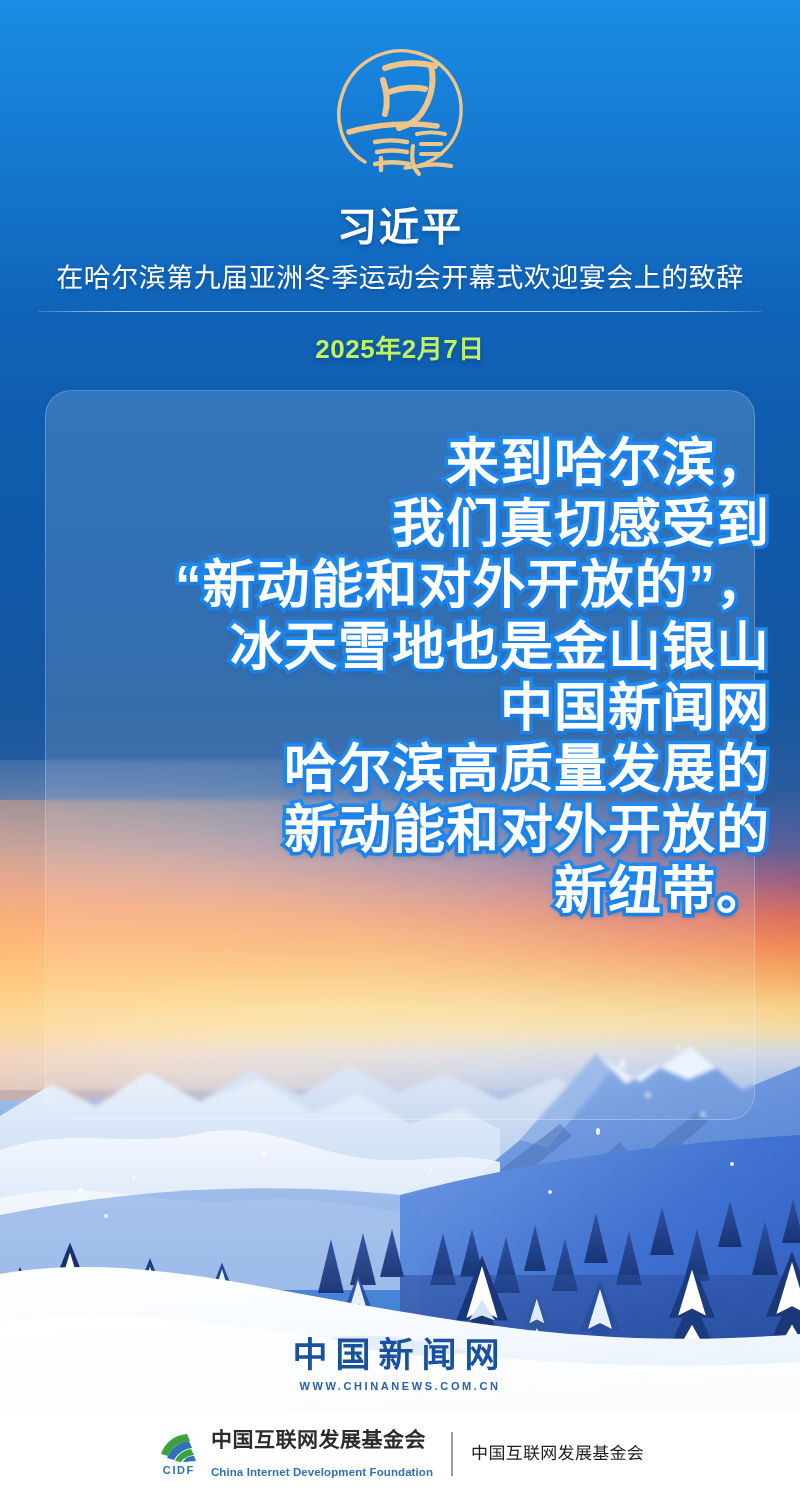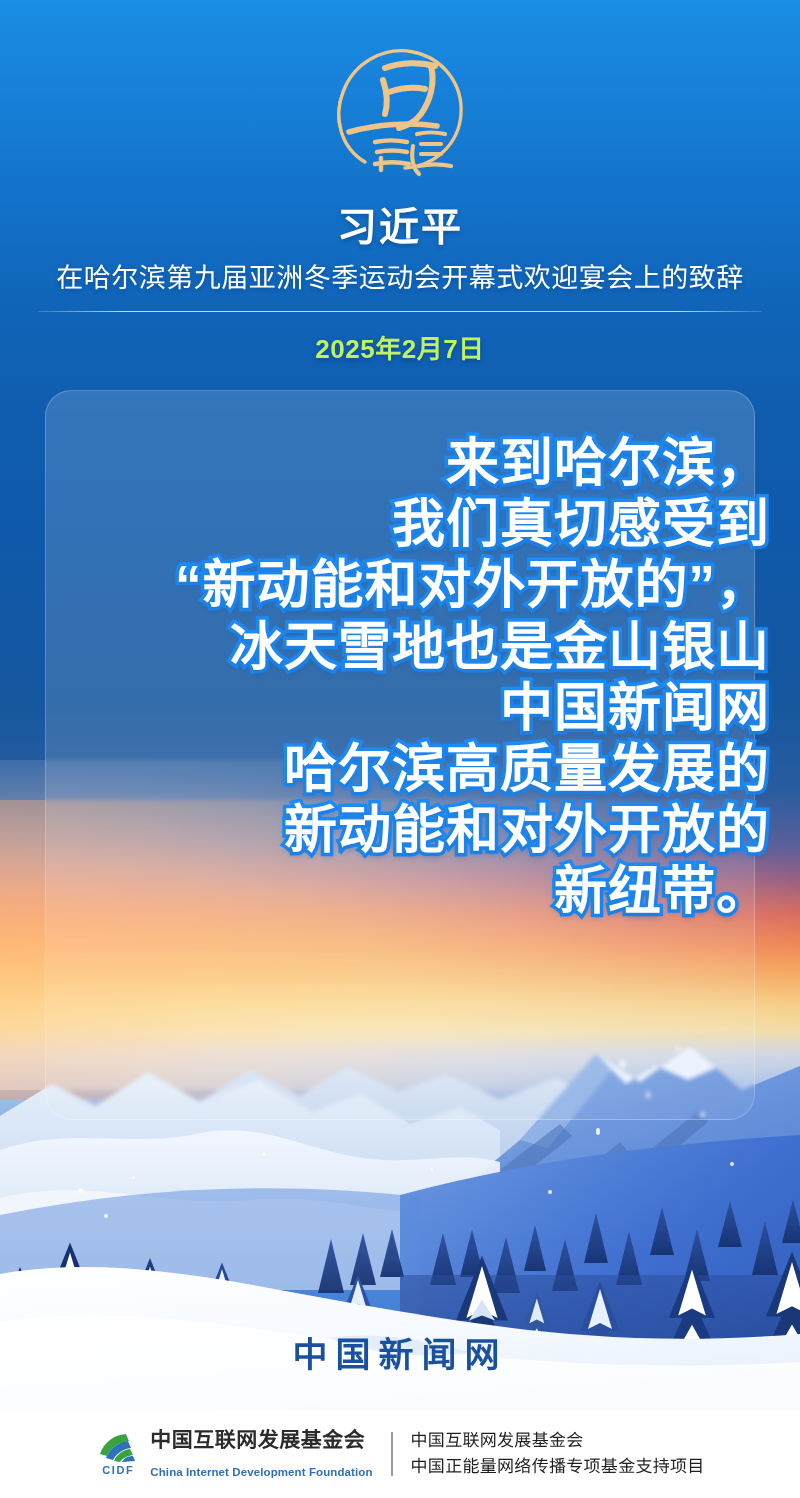--- a/index.html
+++ b/index.html
@@ -418,6 +418,7 @@
 
   <div class="cnews">
     <div class="cnews-cn">中国新闻网</div>
+    <div class="cnews-url">WWW.CHINANEWS.COM.CN</div>
   </div>
 
   <div class="footer">

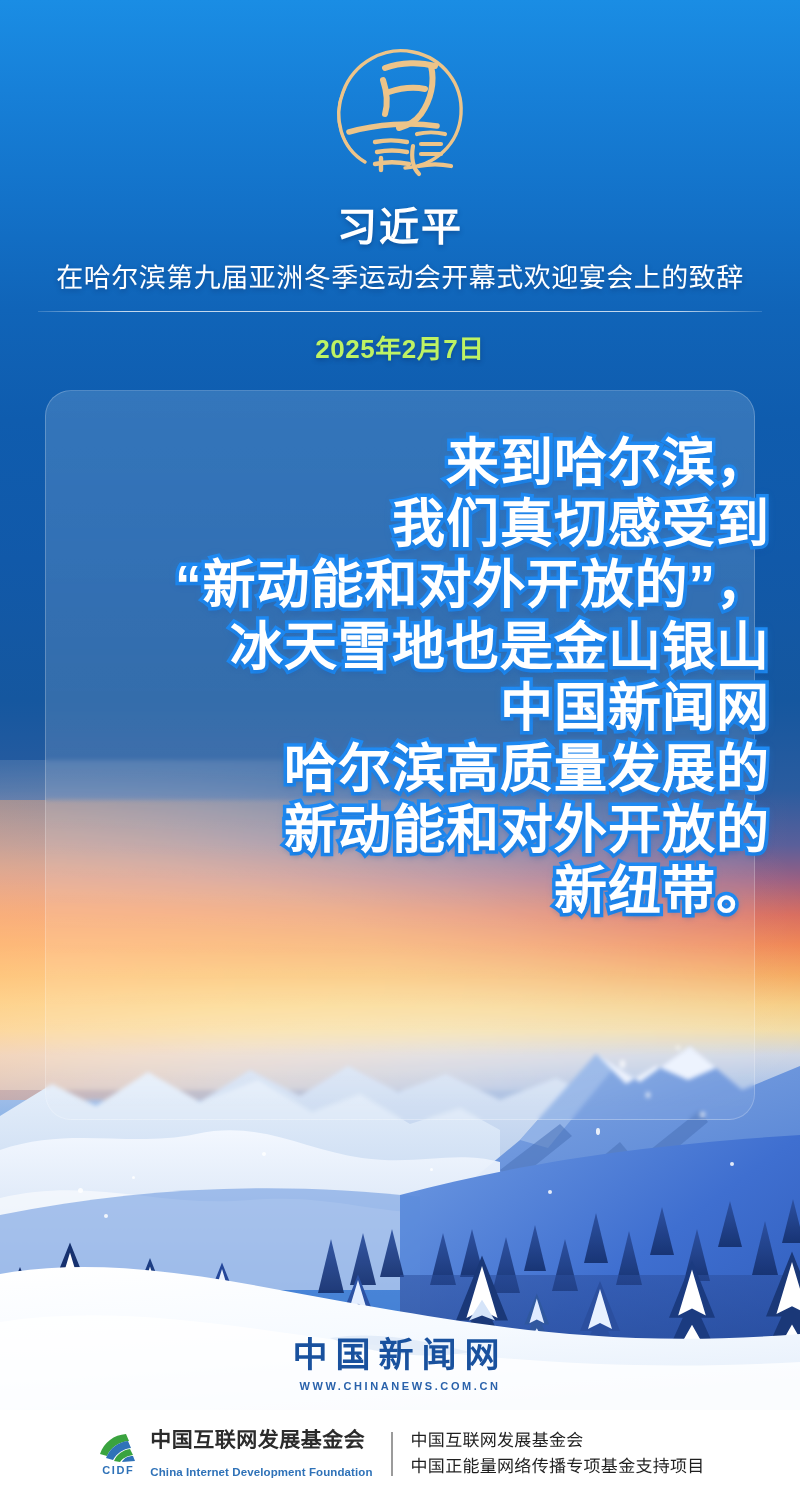--- a/index.html
+++ b/index.html
@@ -444,7 +444,6 @@
 
       <div class="fnote">
         <div>中国互联网发展基金会</div>
-        <div>中国正能量网络传播专项基金支持项目</div>
       </div>
 
     </div>

